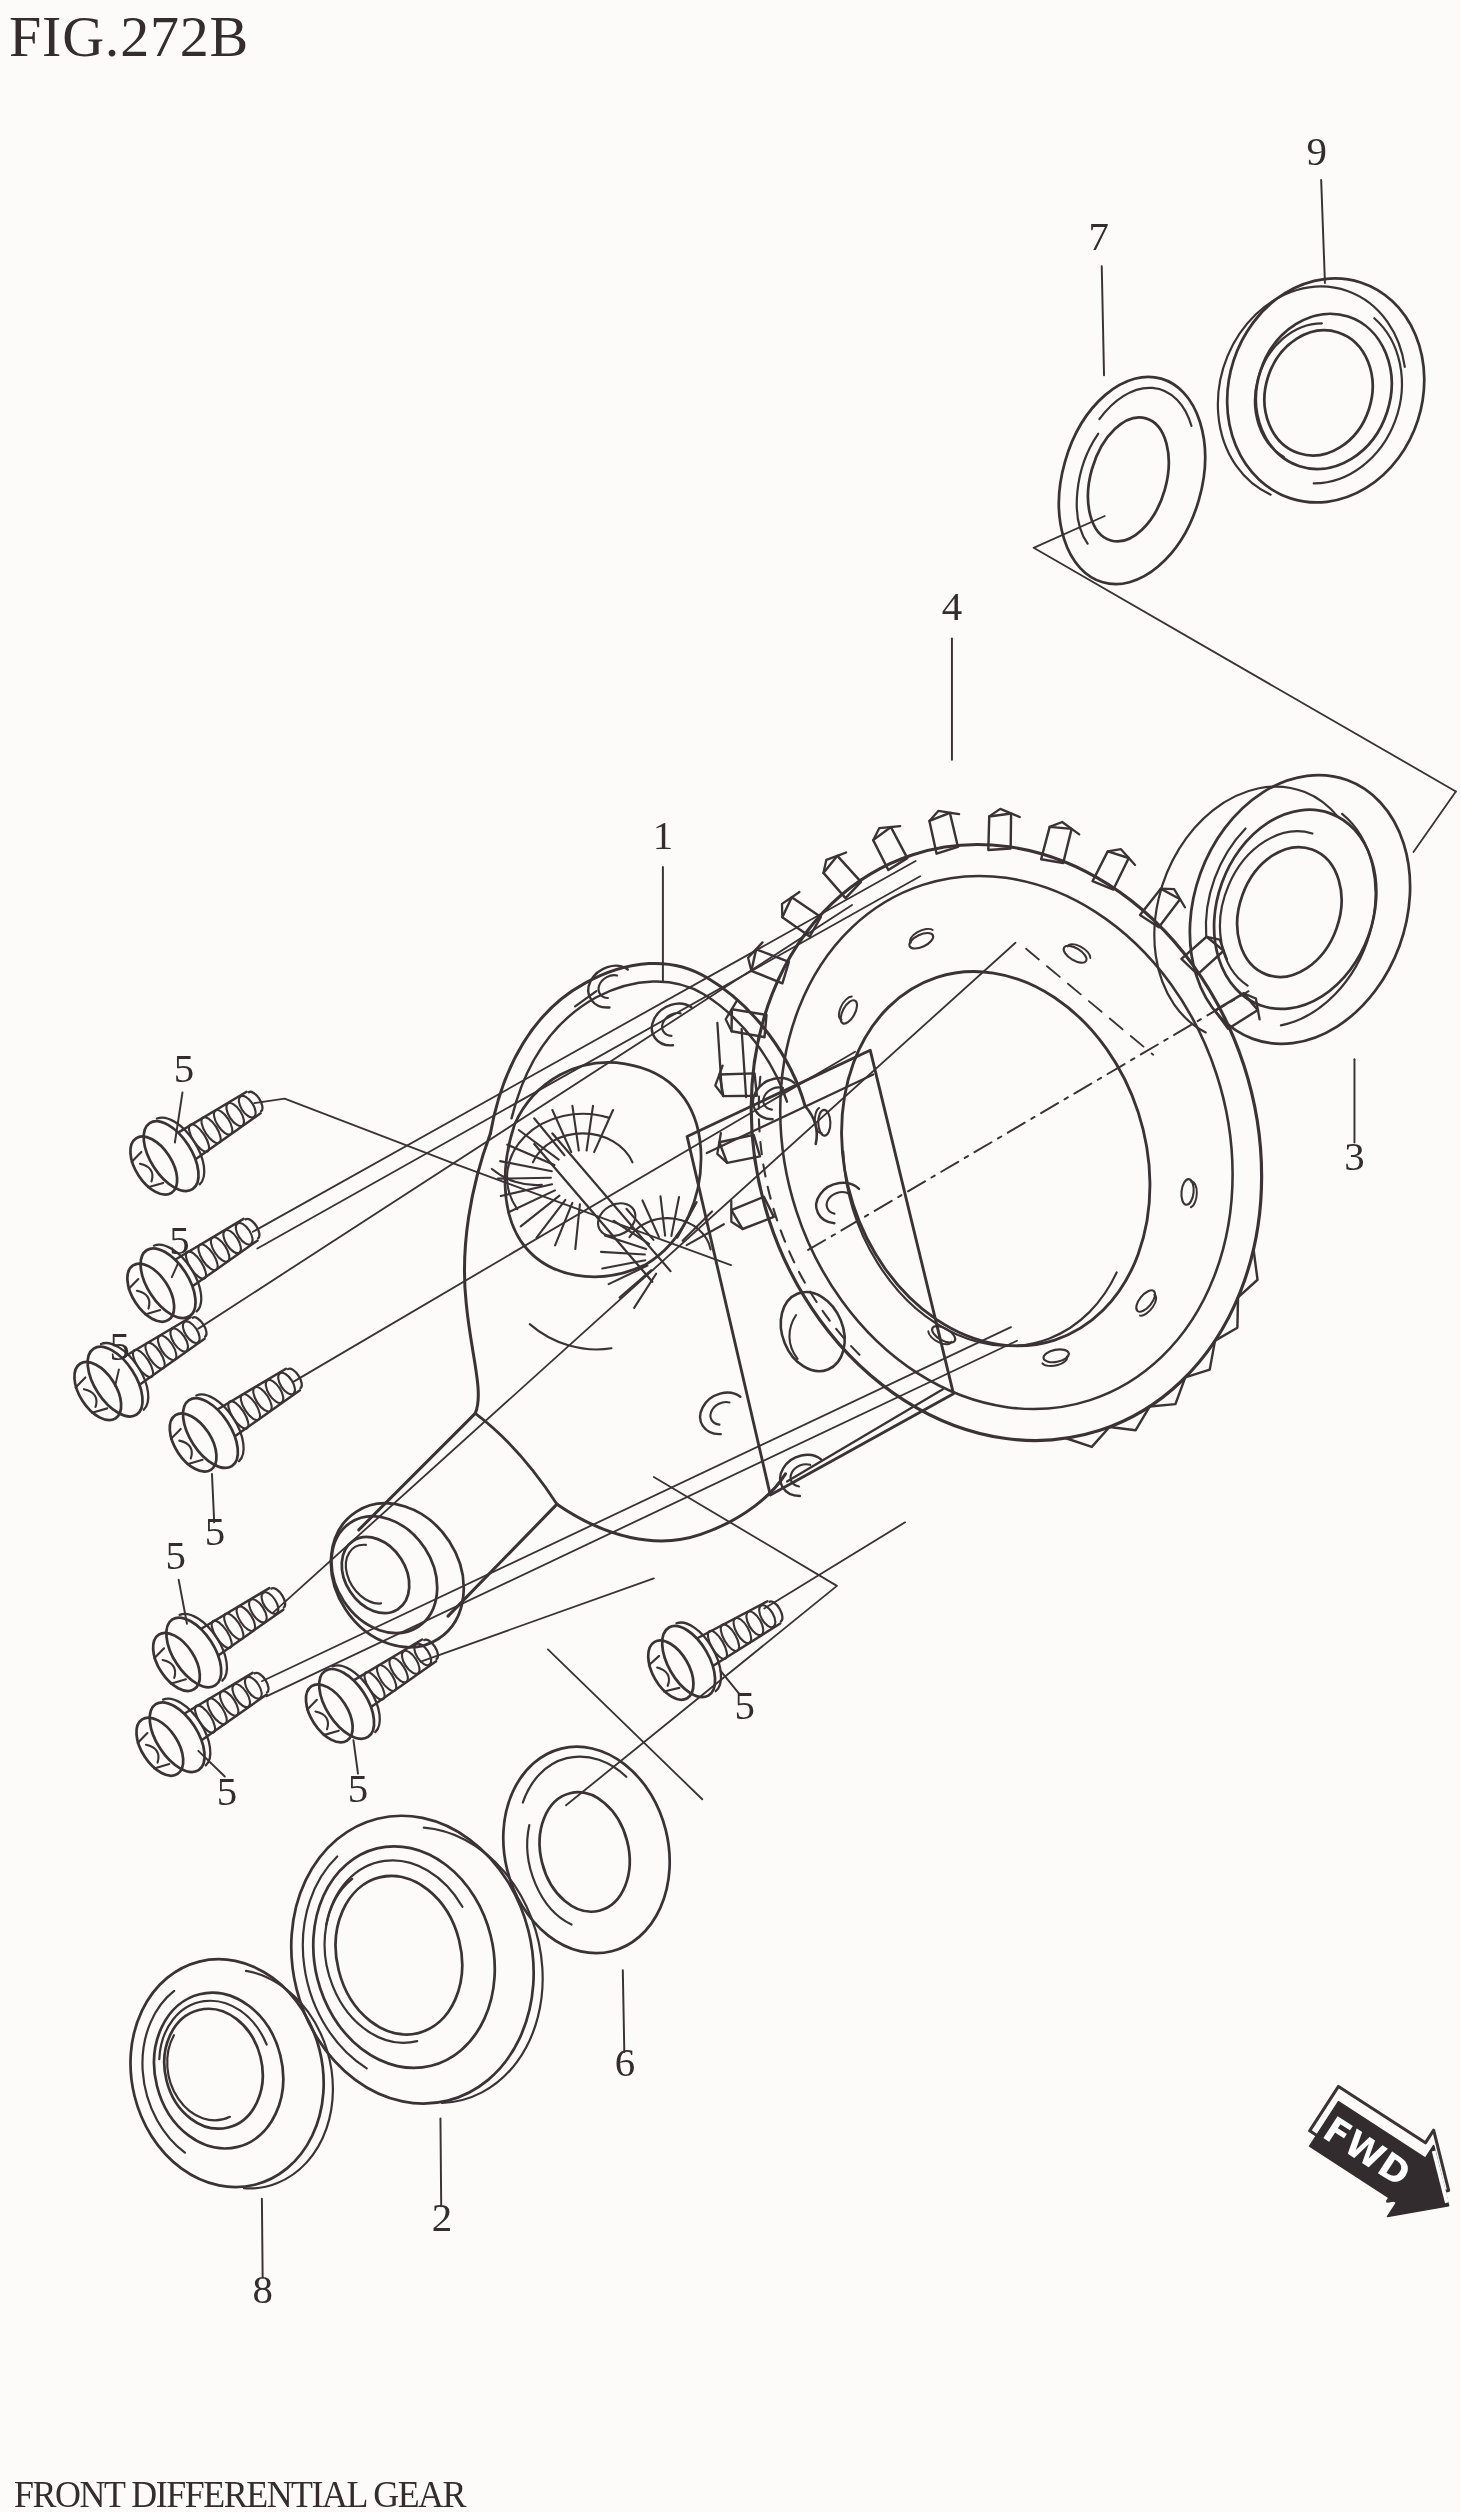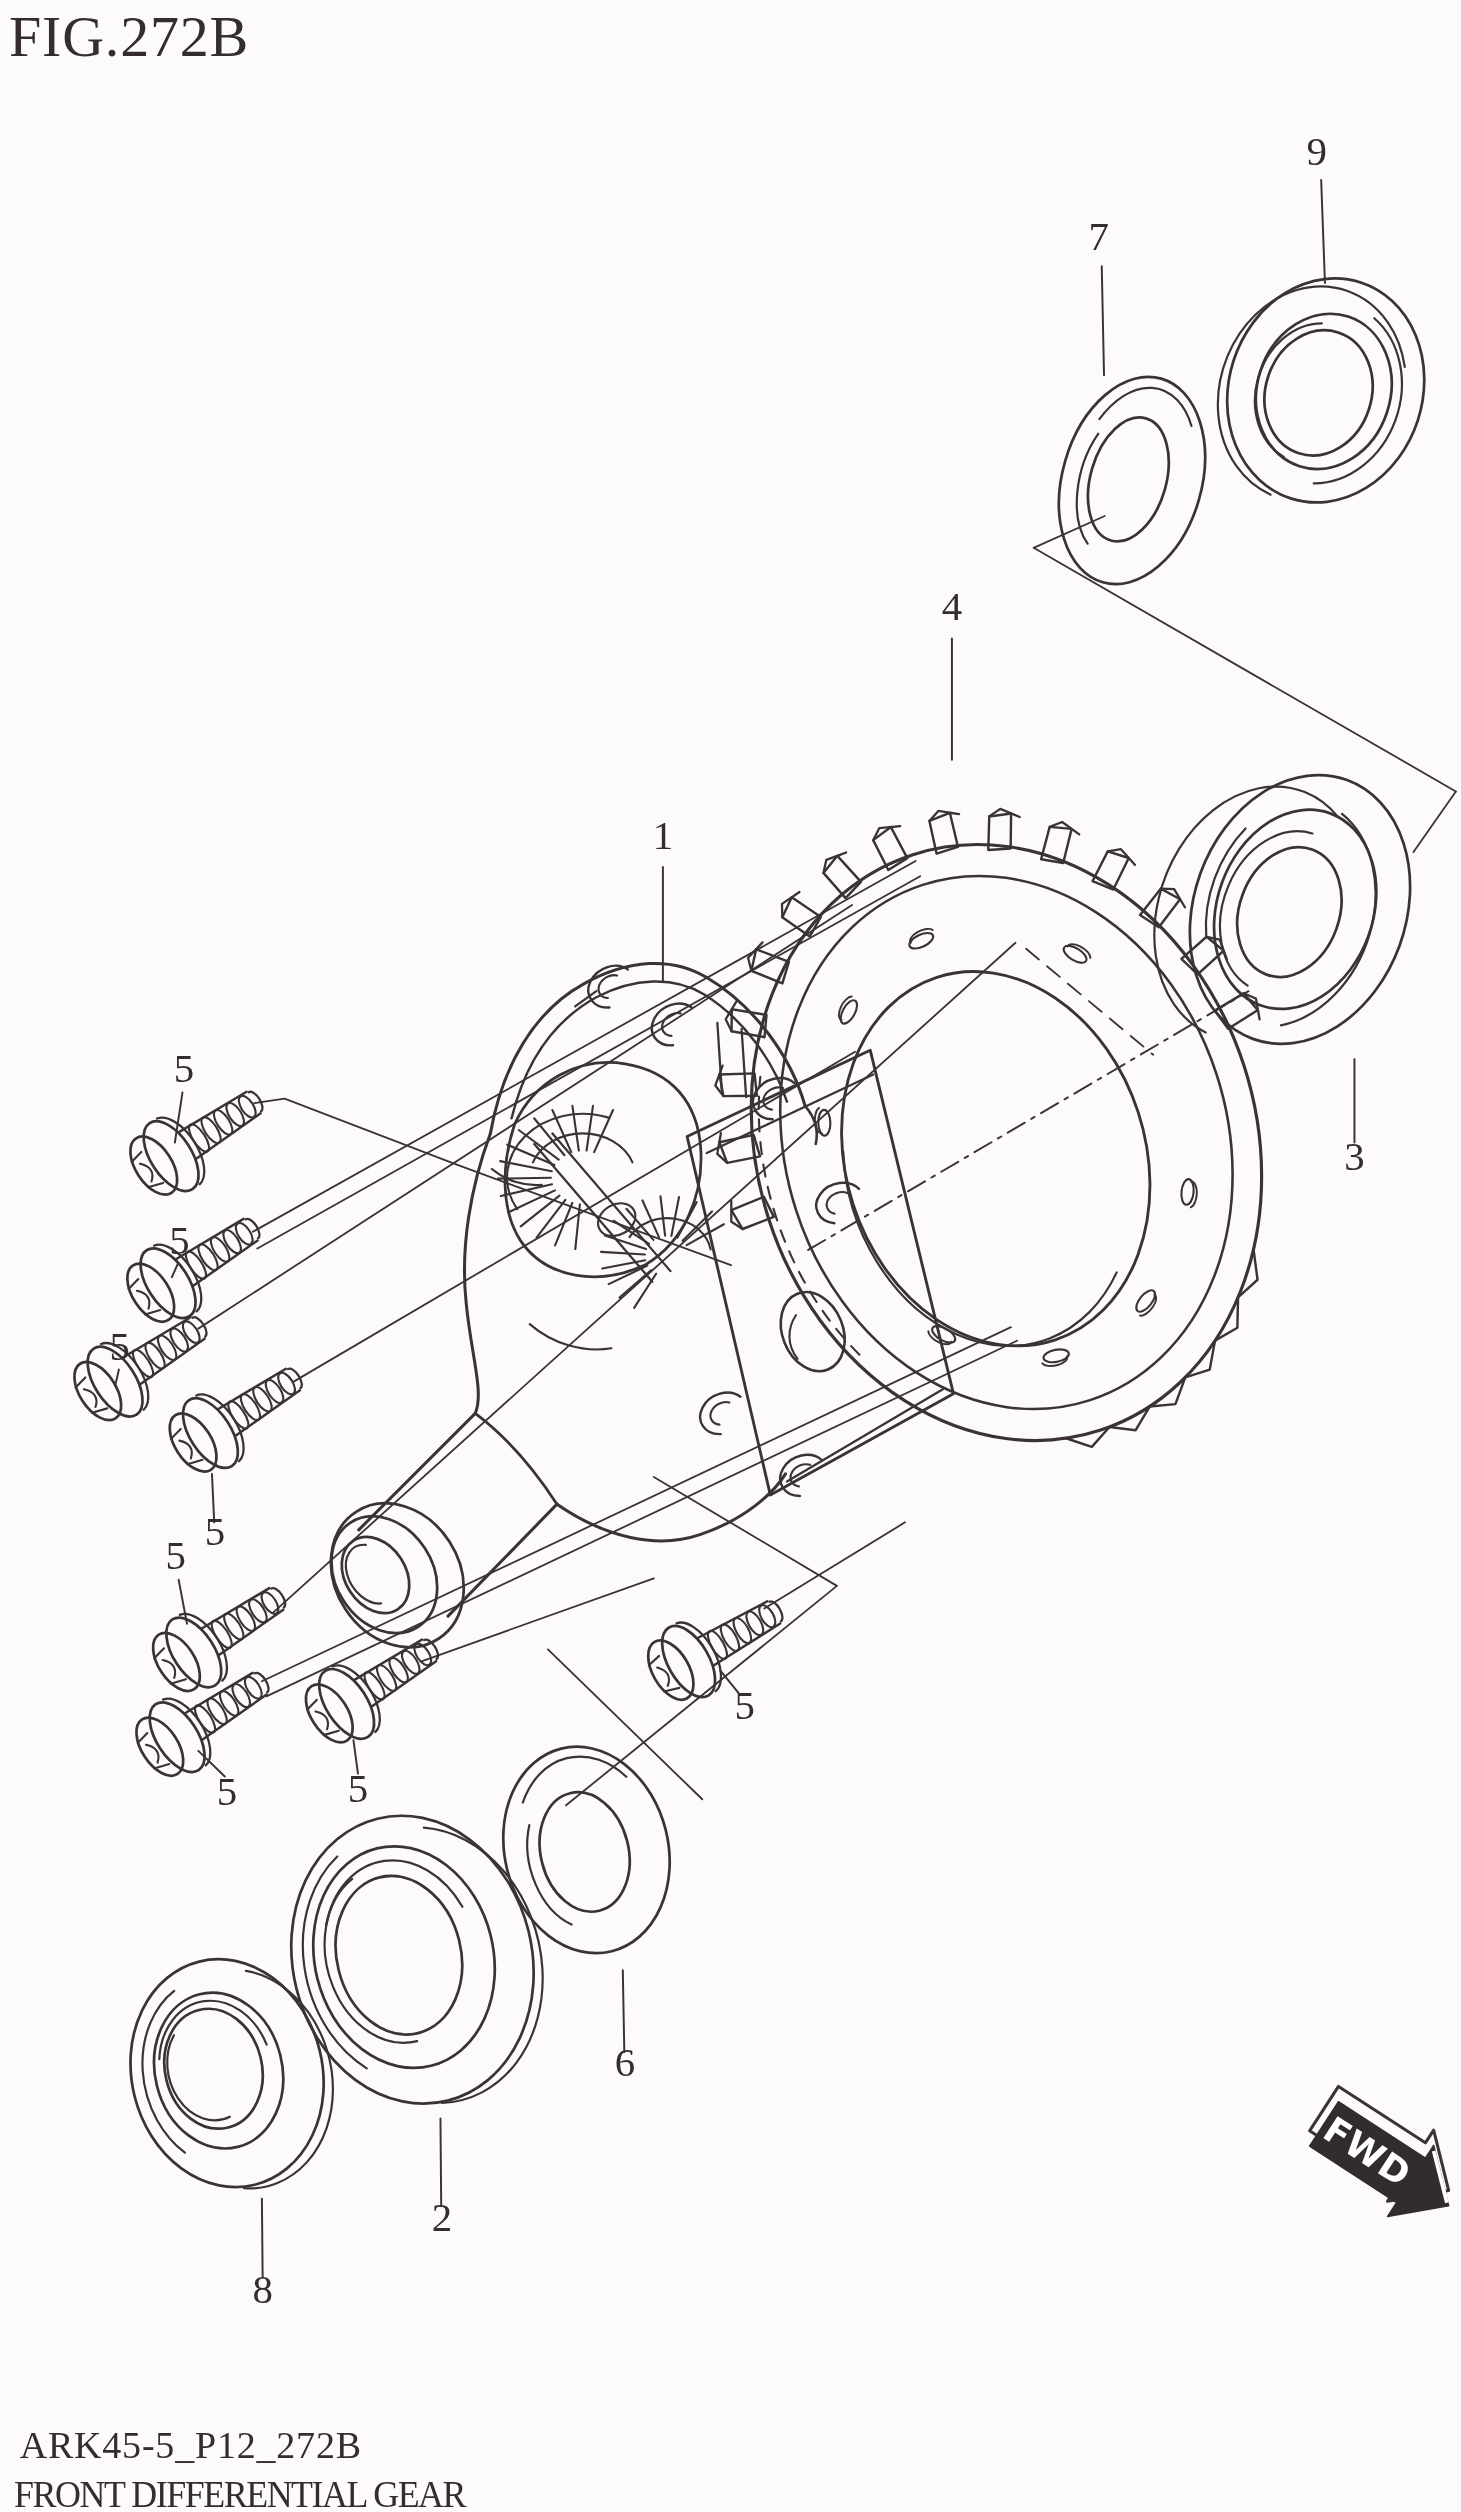--- a/index.html
+++ b/index.html
@@ -445,7 +445,6 @@
     </g>
   </svg>
 
-  <div class="footer-code">ARK45-5_P12_272B</div>
   <div class="footer-caption">FRONT DIFFERENTIAL GEAR</div>
 </div>
 

